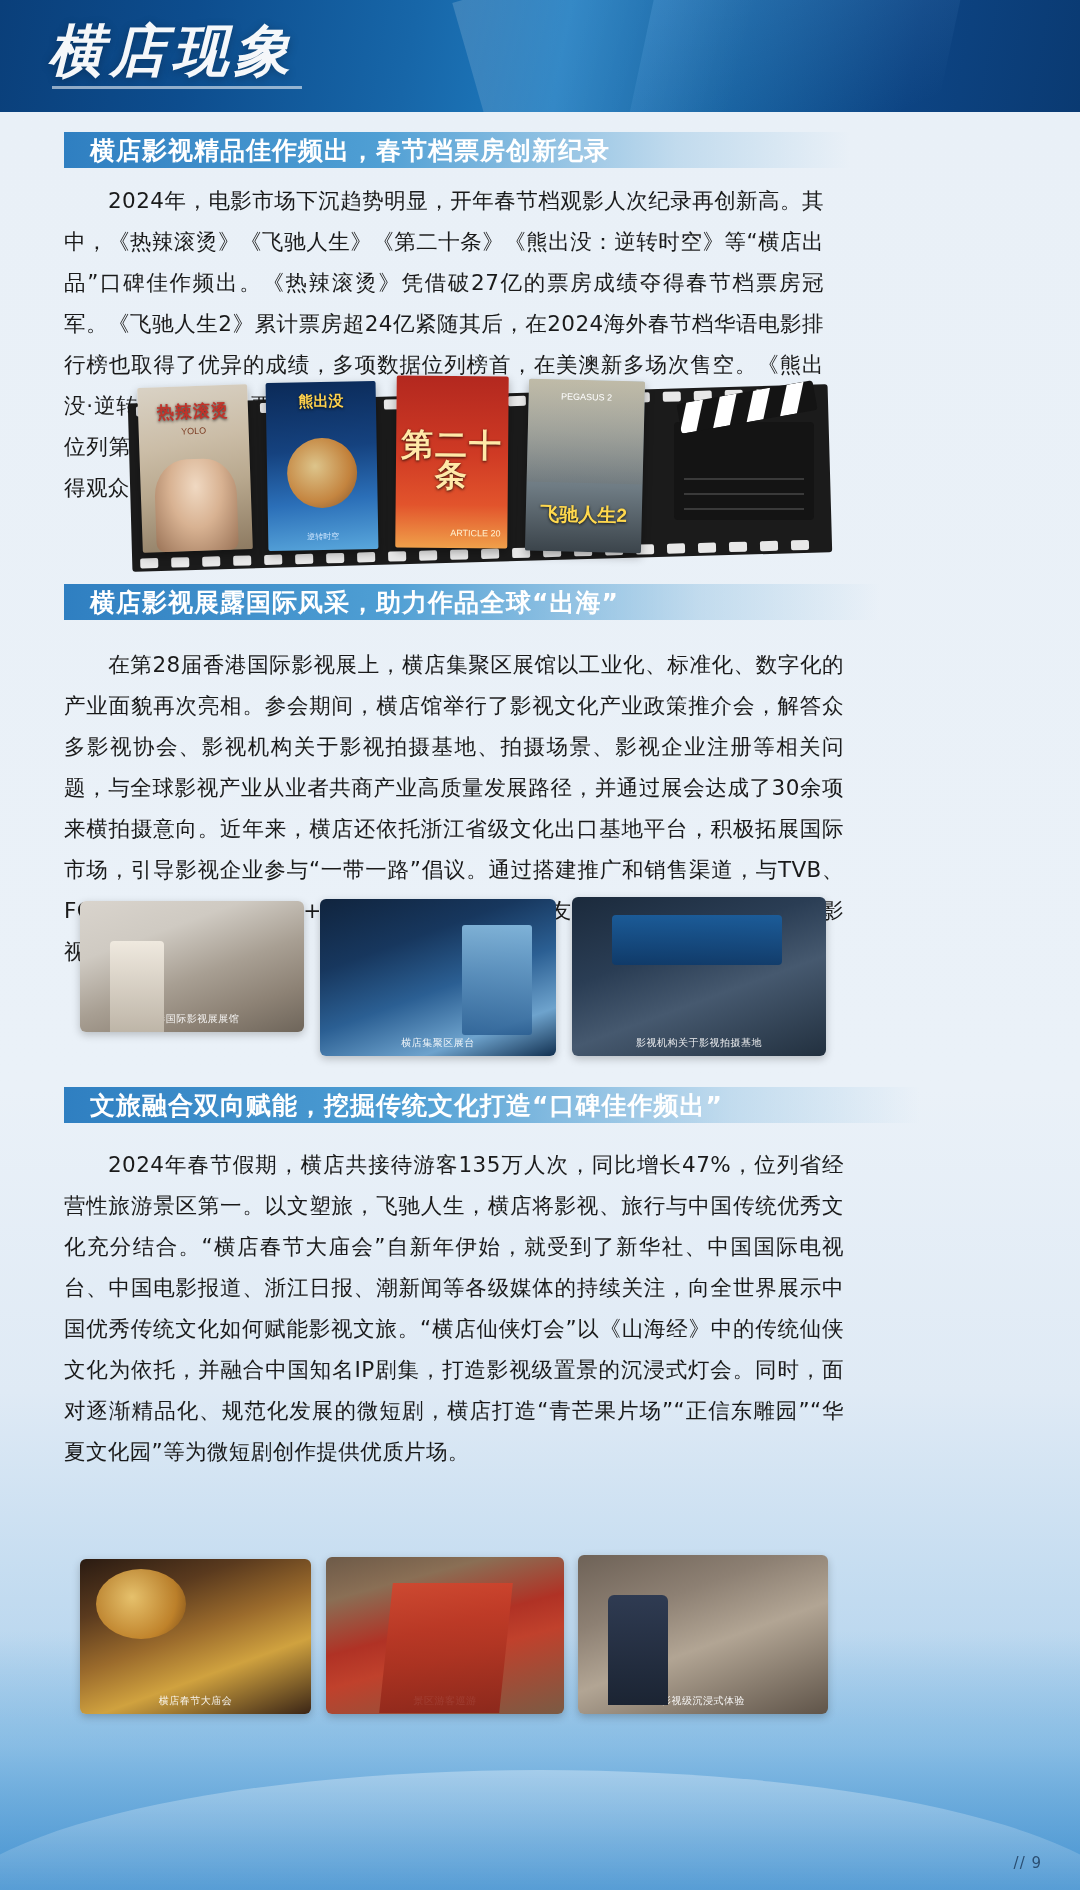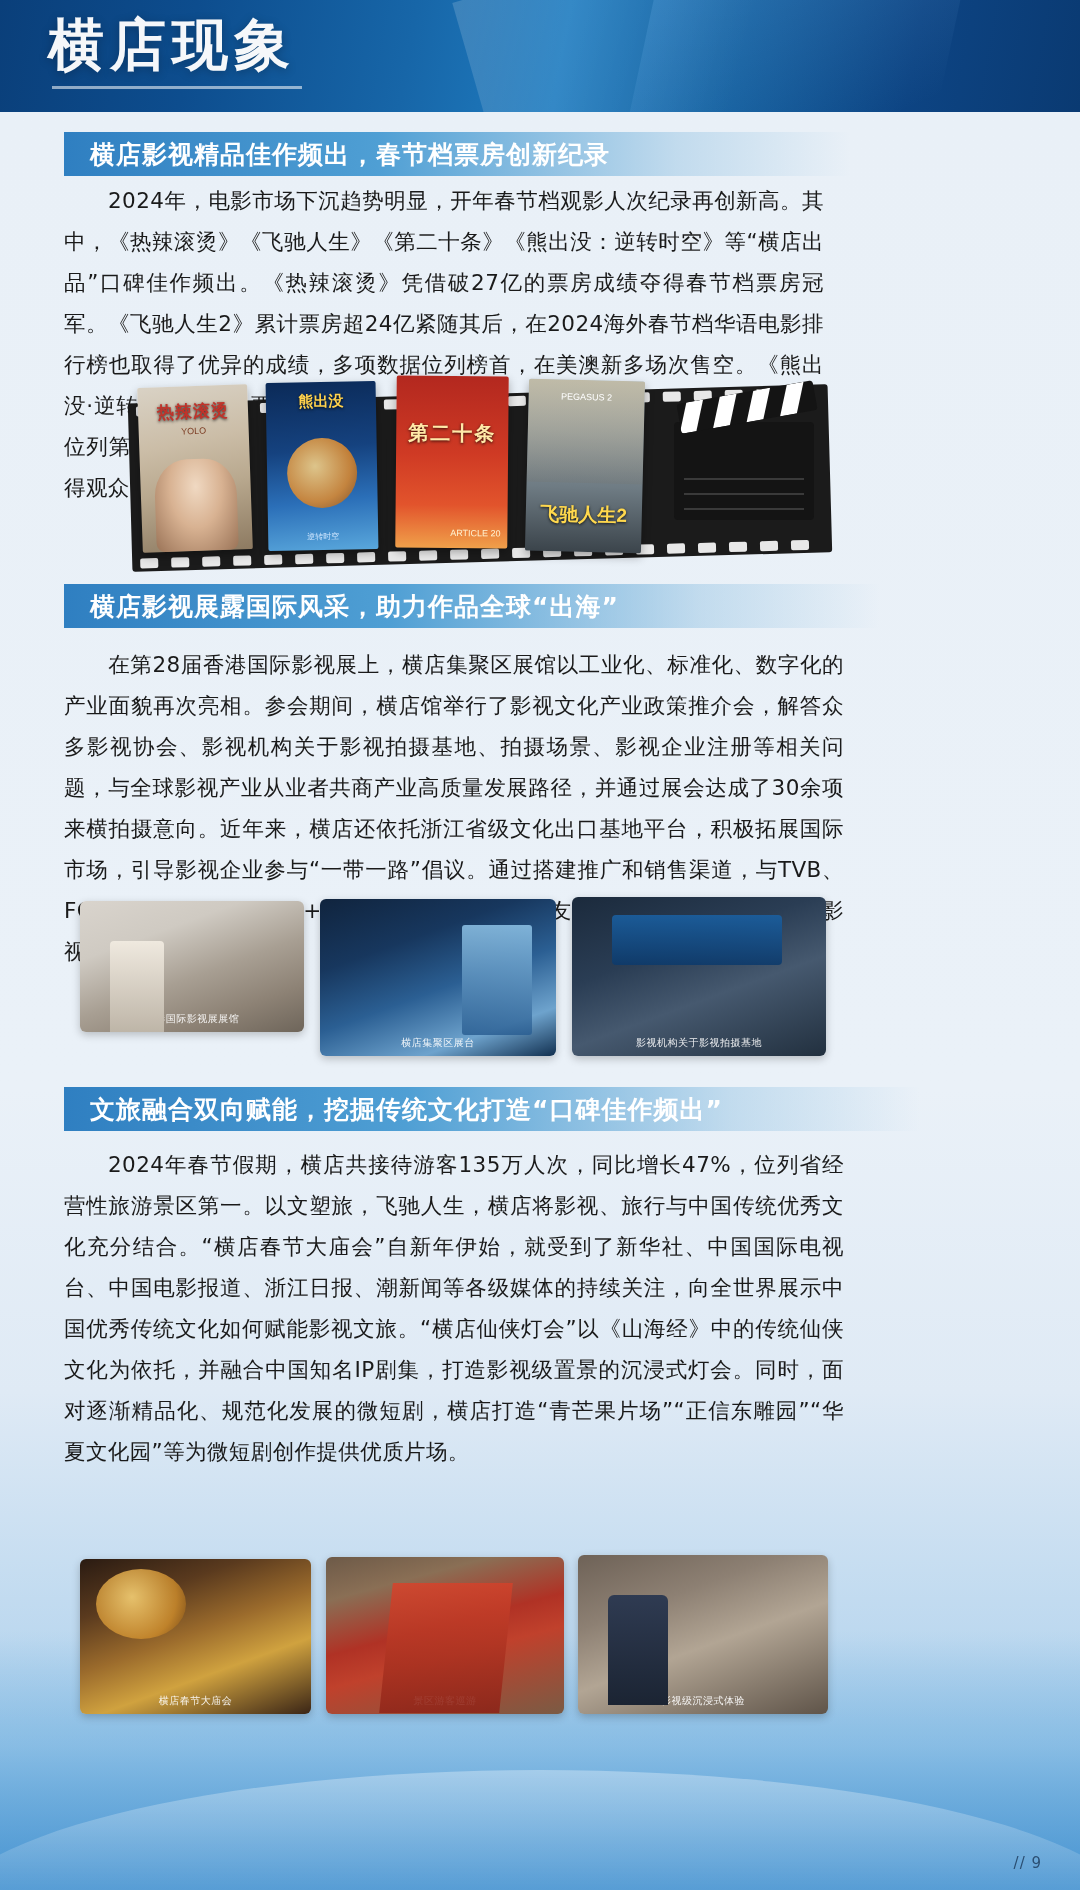--- a/index.html
+++ b/index.html
@@ -44,13 +44,14 @@
   .header-title {
     position: absolute;
     left: 48px;
-    top: 8px;
+    top: 14px;
     font-family: "DejaVu Serif", serif;
     font-size: 56px;
     font-weight: bold;
     letter-spacing: 6px;
     color: rgba(255,255,255,0.96);
     text-shadow: 0 2px 10px rgba(0,0,0,0.25);
+    font-style: italic;
     z-index: 3;
   }
   .header-underline {

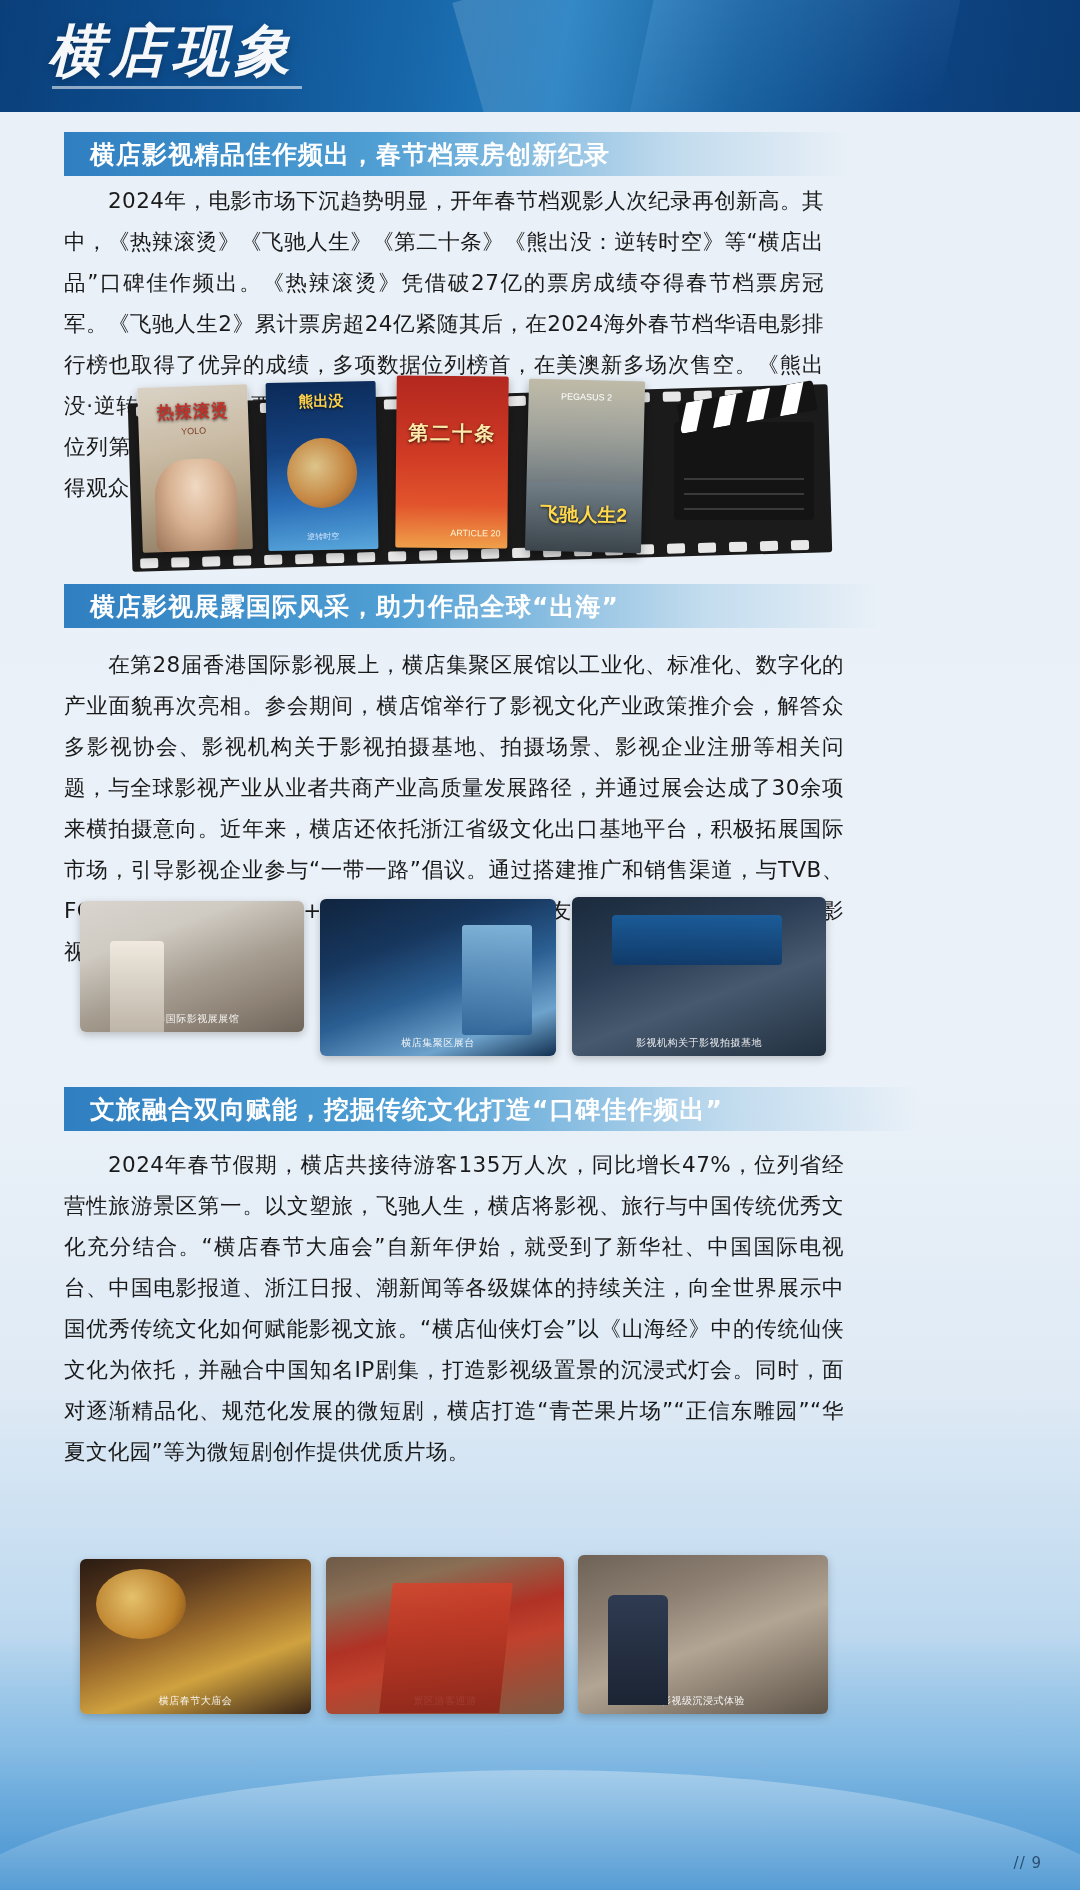--- a/index.html
+++ b/index.html
@@ -97,7 +97,7 @@
   
   .sec-head {
     position: absolute;
-    height: 44px;
+    height: 36px;
     display: flex;
     align-items: center;
     padding-left: 26px;

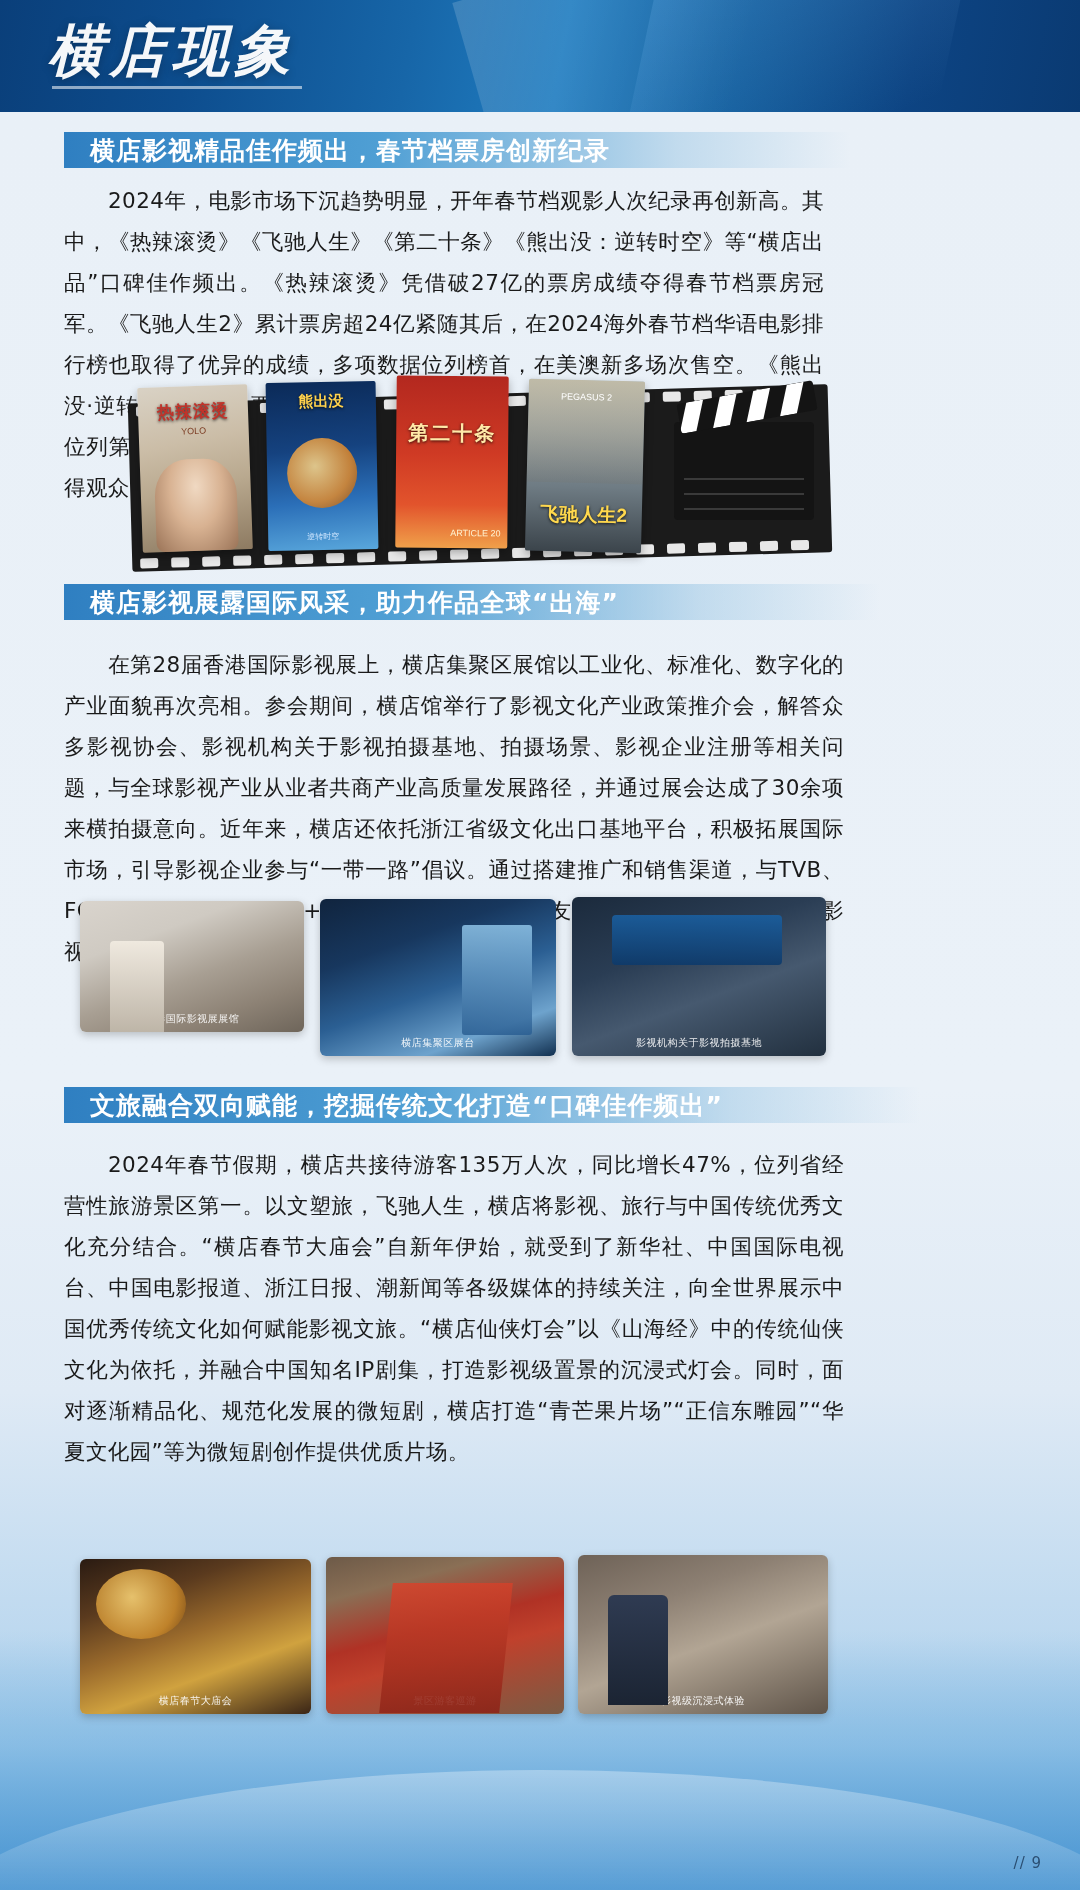--- a/index.html
+++ b/index.html
@@ -202,7 +202,7 @@
     background: linear-gradient(180deg, #b3281f 0%, #cf3a24 45%, #e2542c 75%, #f0a04a 100%);
     transform: rotate(0.5deg);
   }
-  .p3 .ptitle { top: 42px; font-size: 20px; color: #ffe9a8; letter-spacing: 2px; line-height: 30px;}
+  .p3 .ptitle { top: 54px; font-size: 32px; color: #ffe9a8; letter-spacing: 2px; line-height: 30px;}
   .p3 .psub { position:absolute; bottom:10px; left:0; right:0; text-align:center; font-size:9px; color:#fff3d0; z-index:3;padding-left:48px;}
 
   

